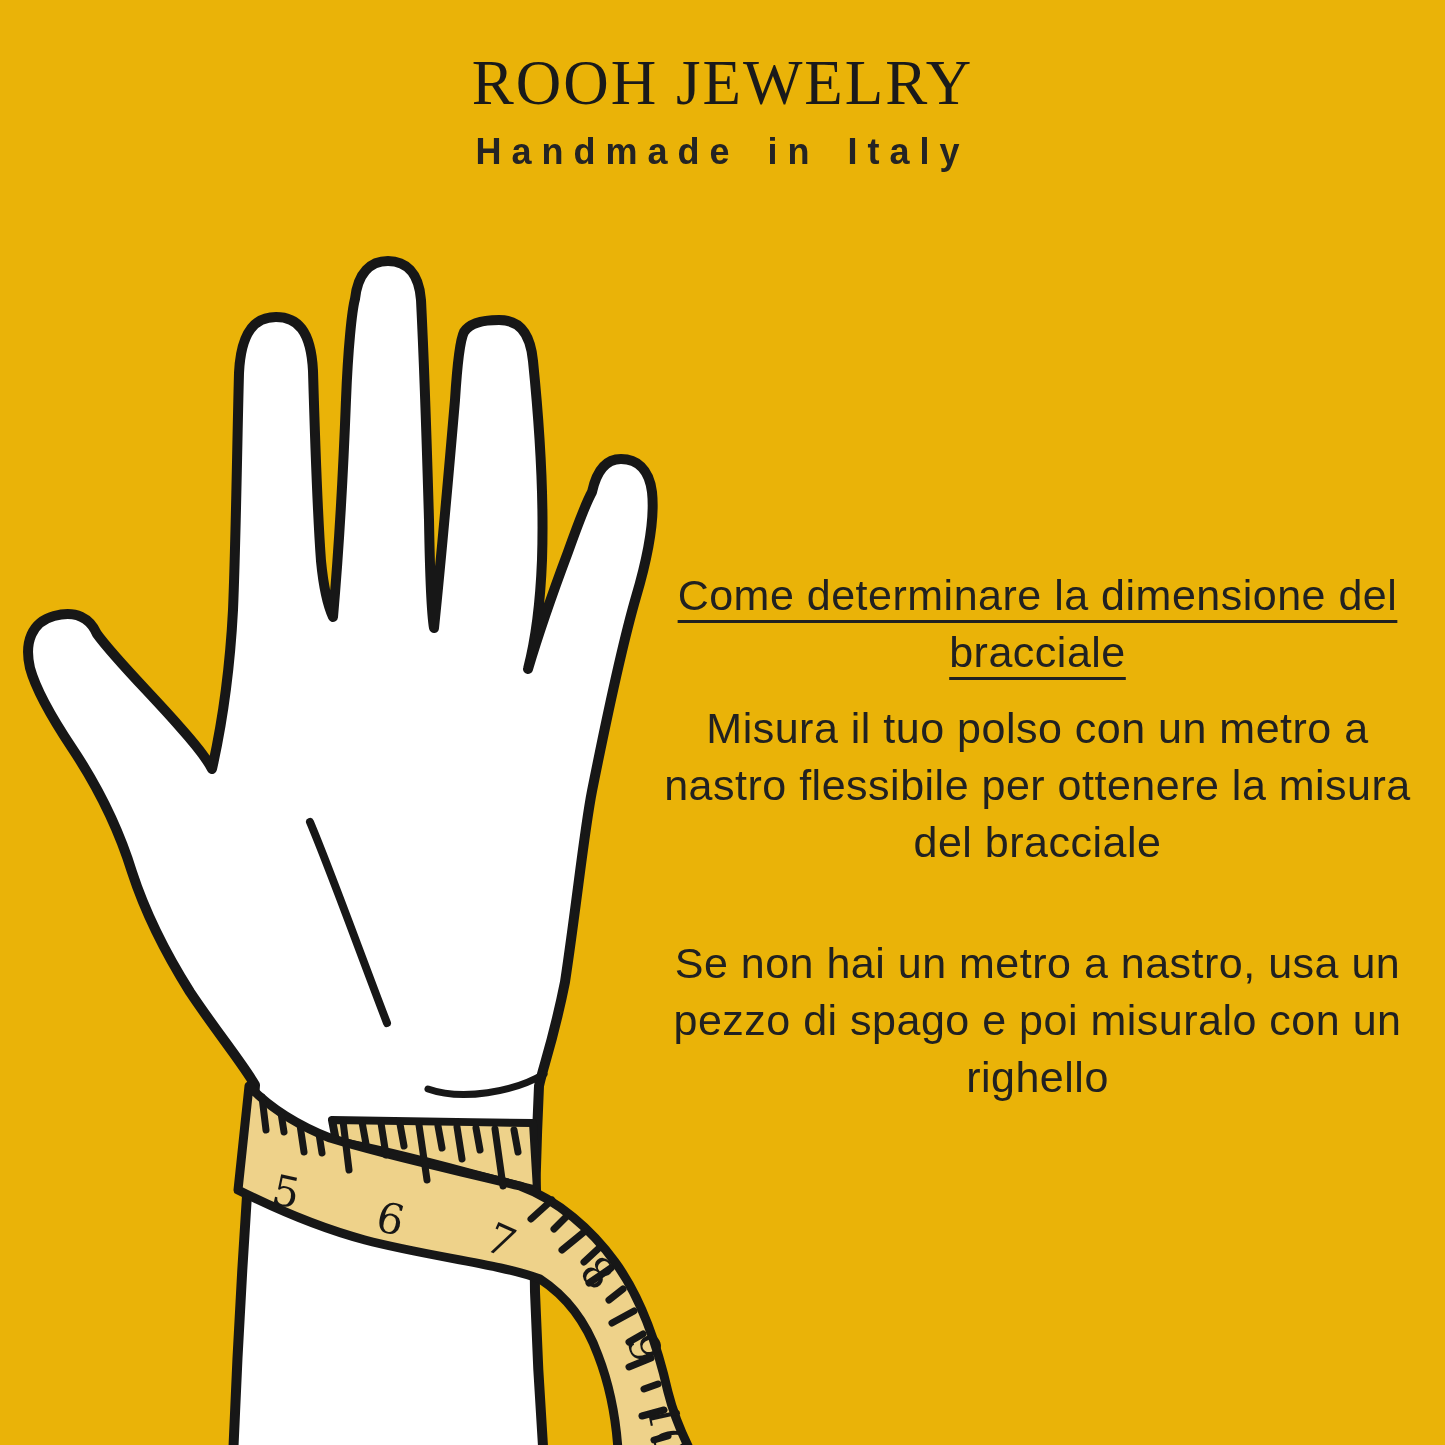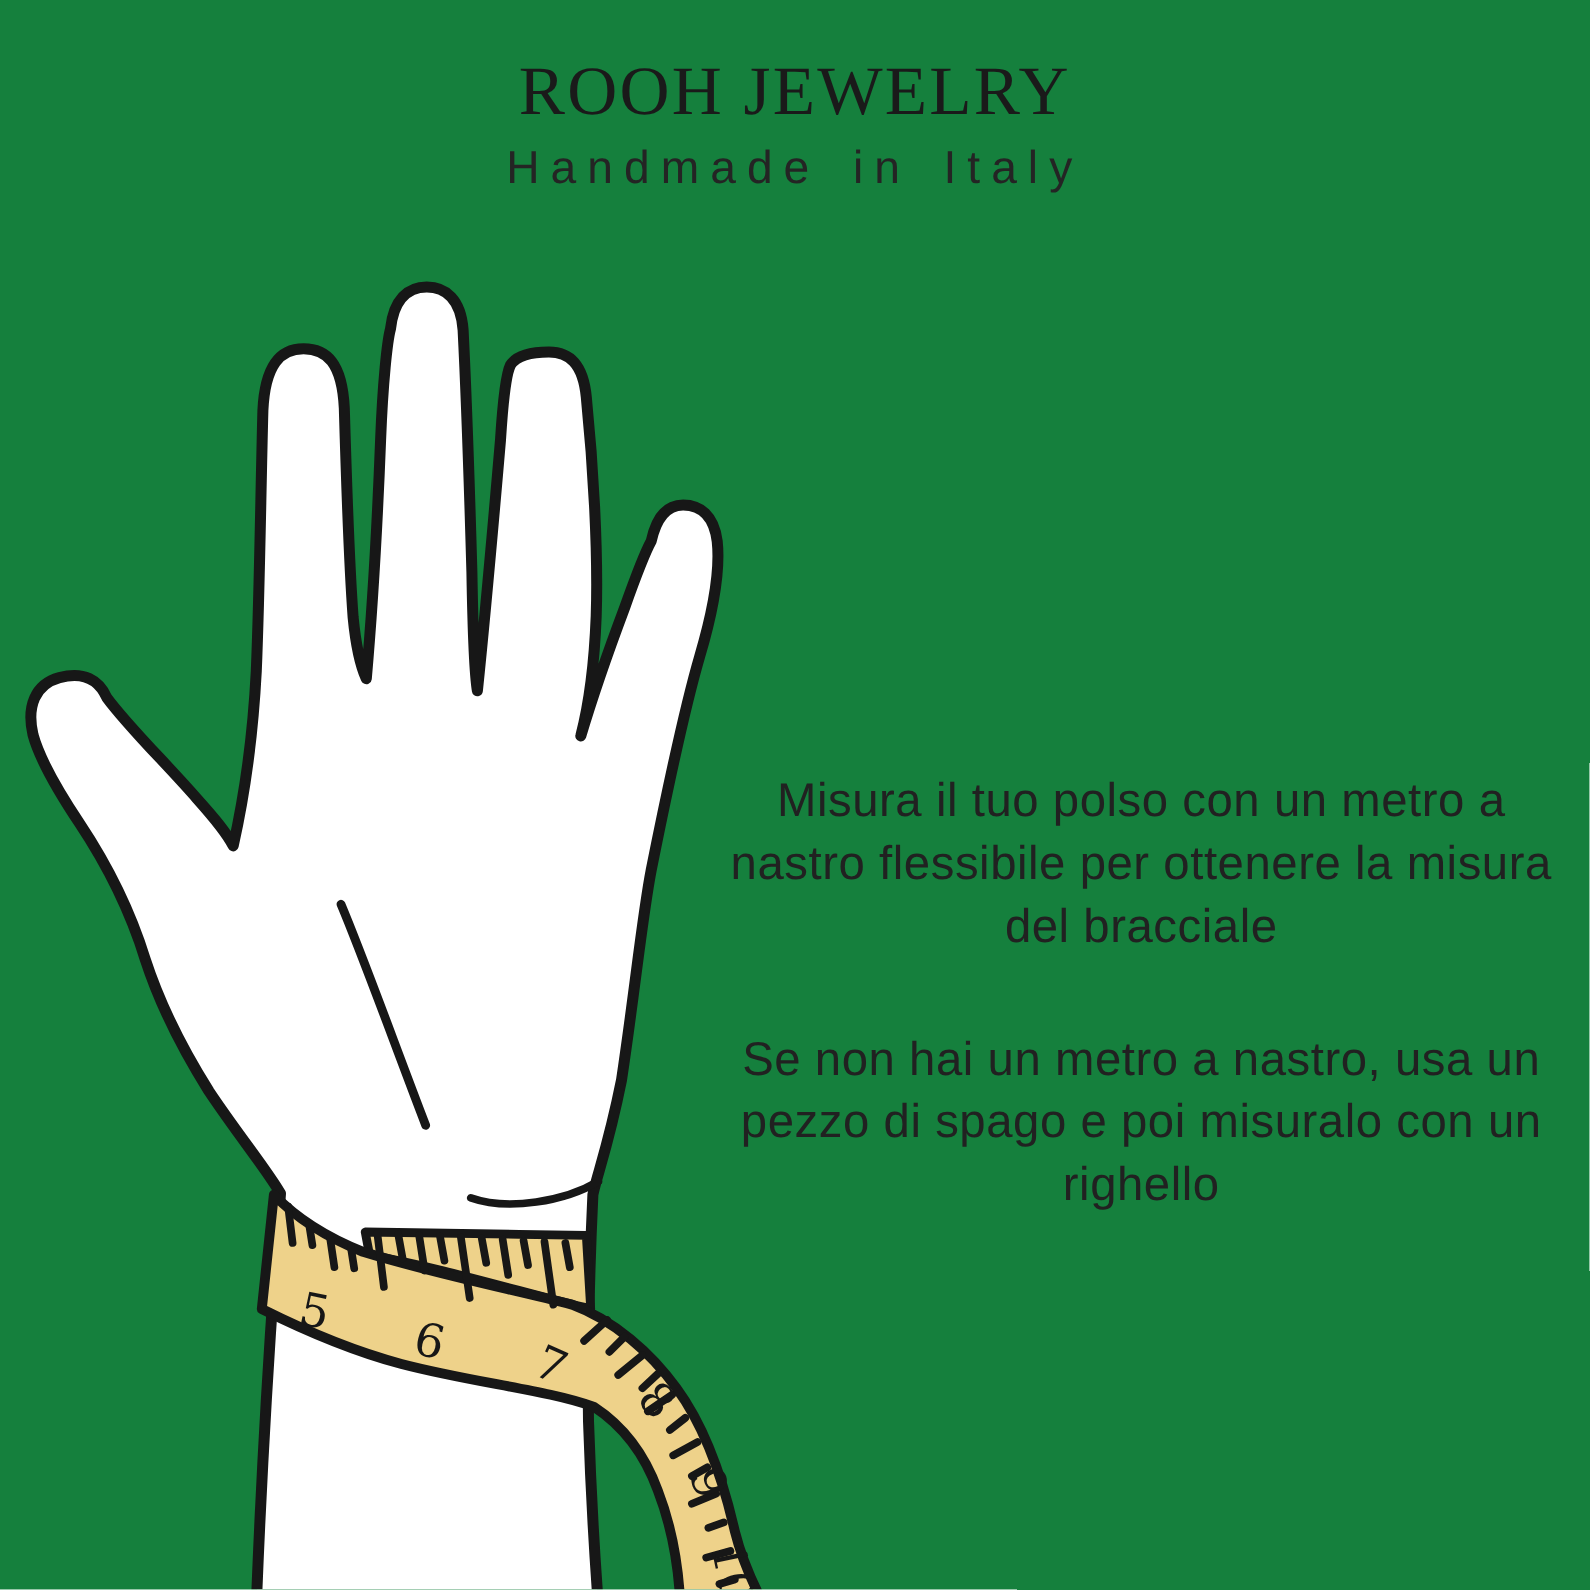--- a/index.html
+++ b/index.html
@@ -6,7 +6,7 @@
   .page{
     position:relative;
     width:1445px;height:1445px;
-    background:#15803d;
+    background:#eab308;
     overflow:hidden;
     font-family:"Liberation Sans",sans-serif;
     color:#222222;

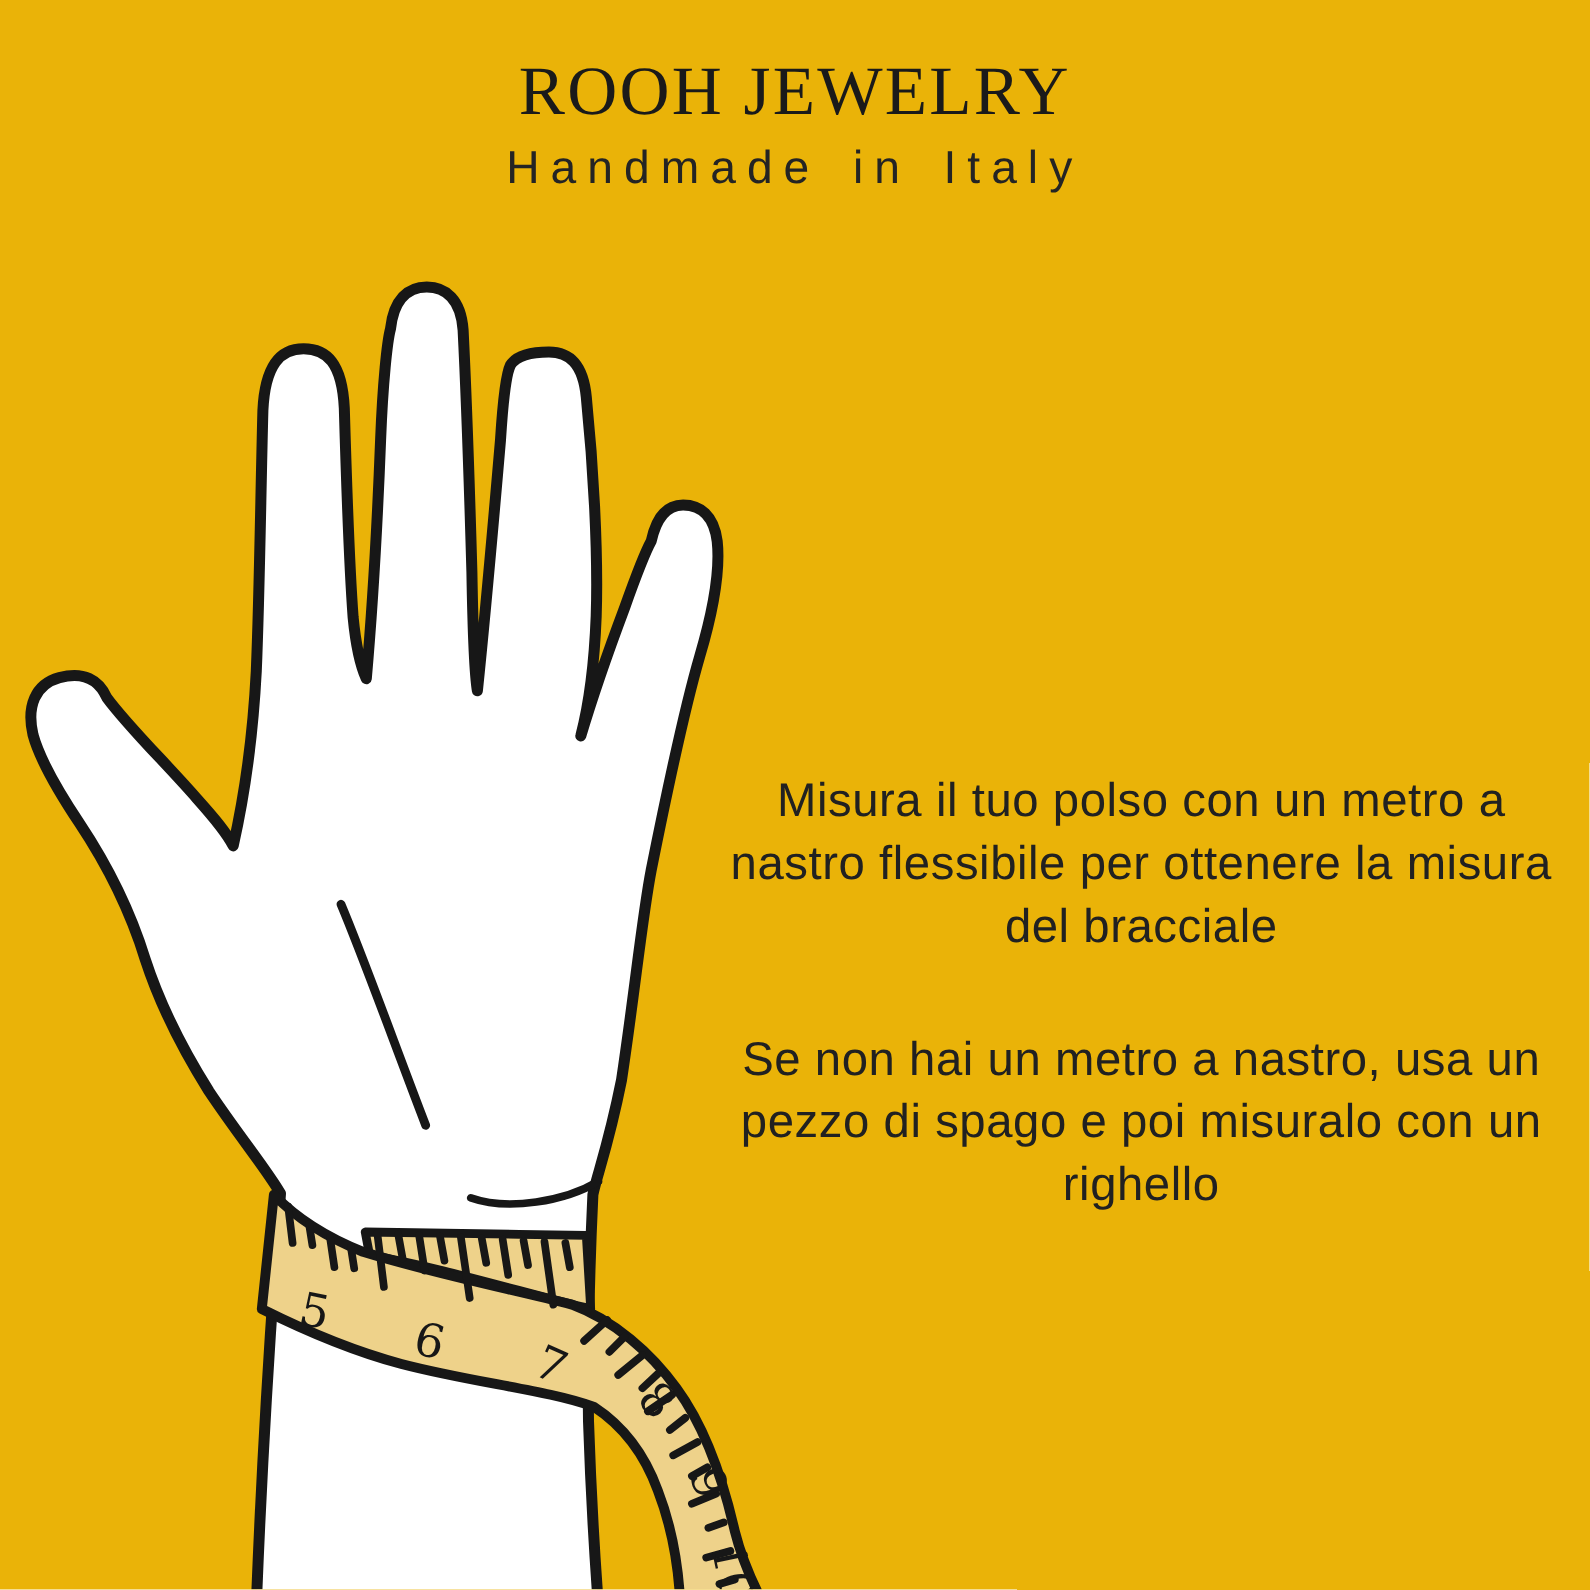--- a/index.html
+++ b/index.html
@@ -25,11 +25,11 @@
   .brand-tagline{
     margin-top:14px;
     font-family:"Liberation Sans",sans-serif;
-    font-size:42px;line-height:44px;
+    font-size:36px;line-height:44px;
     letter-spacing:10px;
     word-spacing:8px;
     color:#242424;
-    font-weight:400;
+    font-weight:700;
   }
   .guide-col{
     position:absolute;

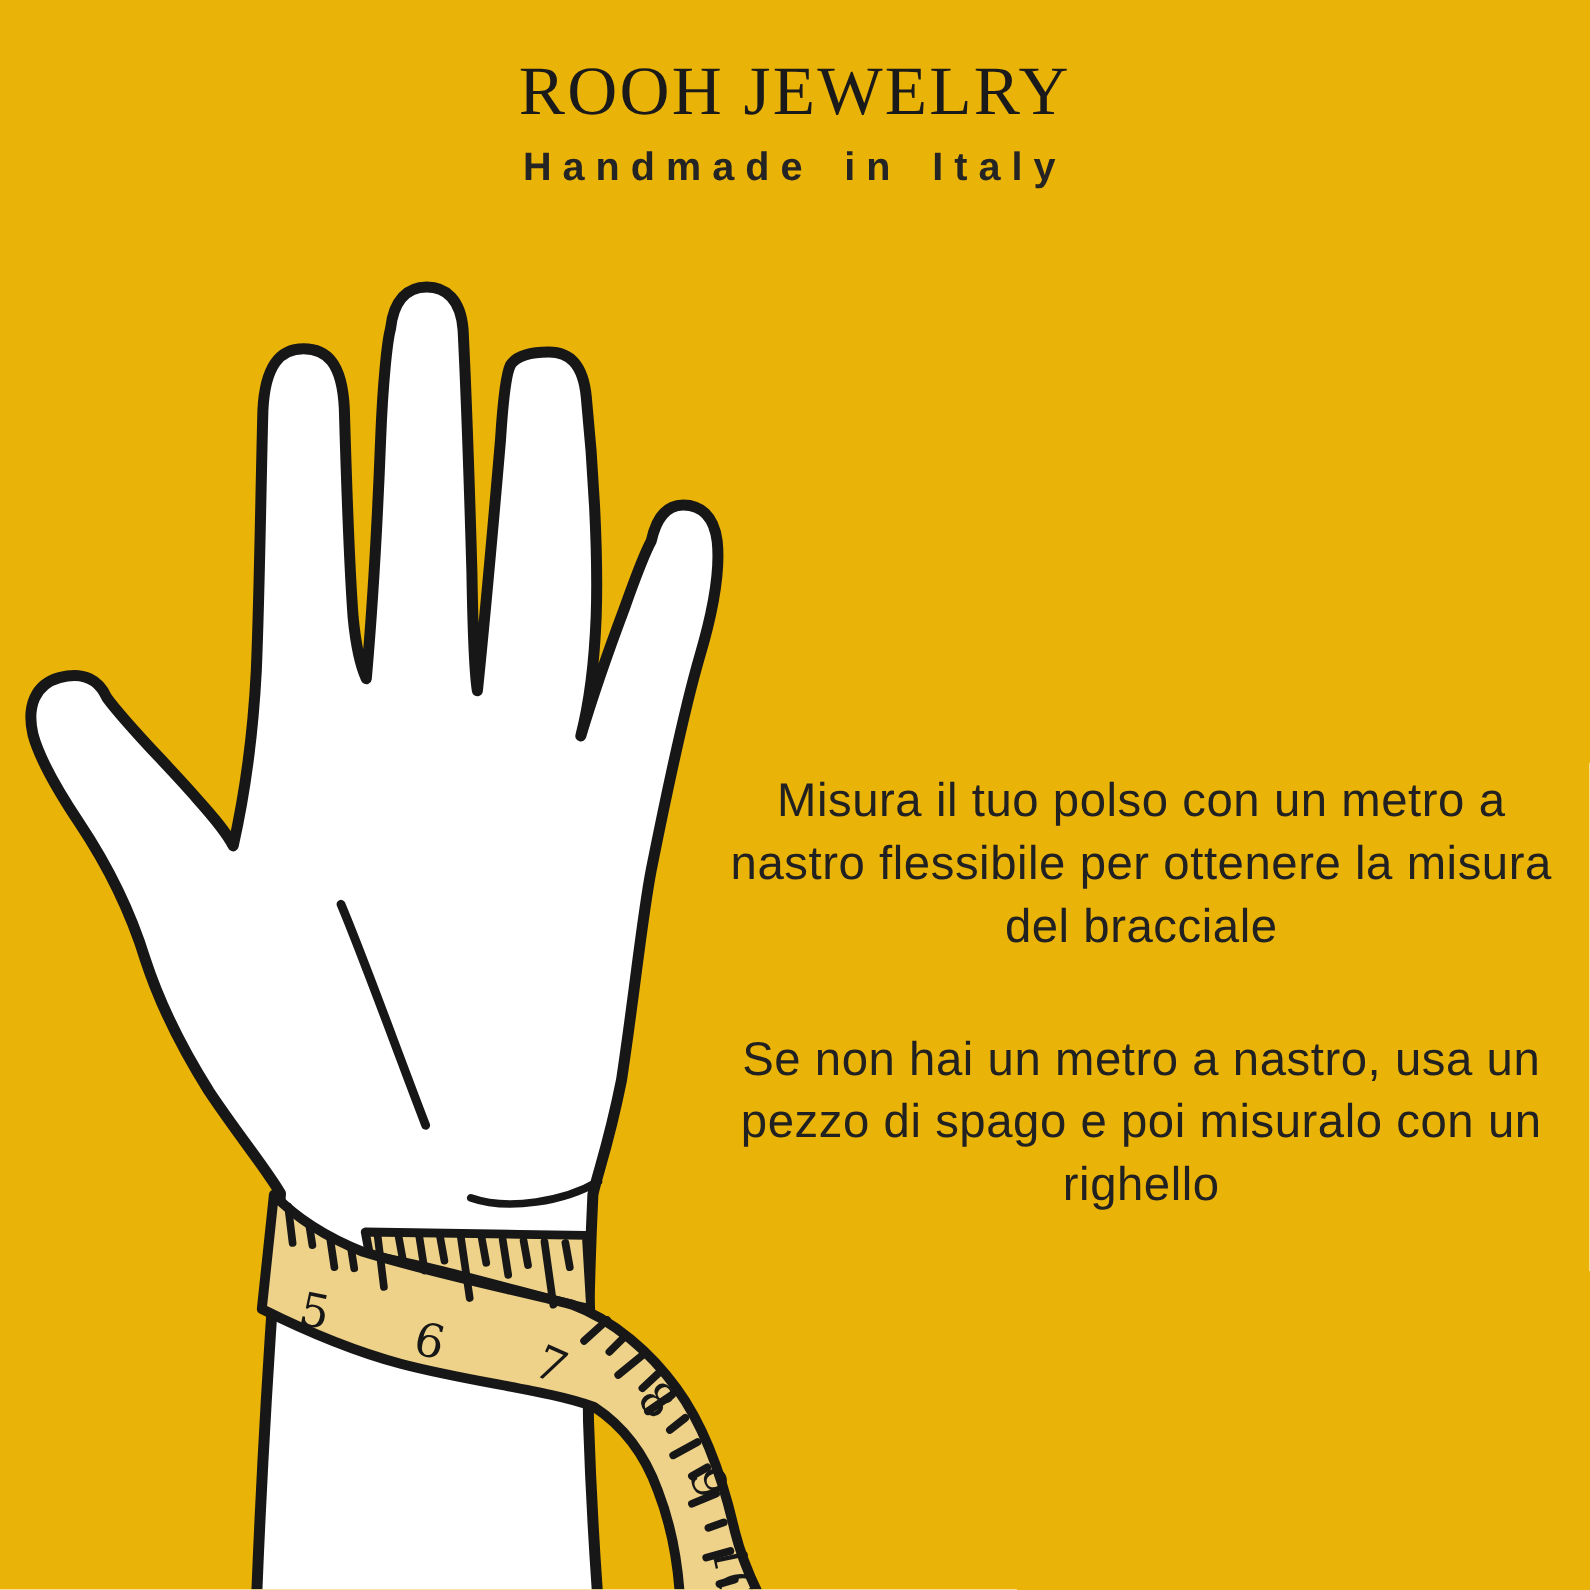--- a/index.html
+++ b/index.html
@@ -146,6 +146,7 @@
     <text class="tape-number" text-anchor="middle" transform="translate(652,1432) rotate(78)">10</text>
   </svg>
 
+  <div class="guide-col guide-heading">Come determinare la dimensione del bracciale</div>
   <div class="guide-col guide-p2">Se non hai un metro a nastro, usa un pezzo di spago e poi misuralo con un righello</div>
   <div class="guide-col guide-p1">Misura il tuo polso con un metro a nastro flessibile per ottenere la misura del bracciale</div>
 

